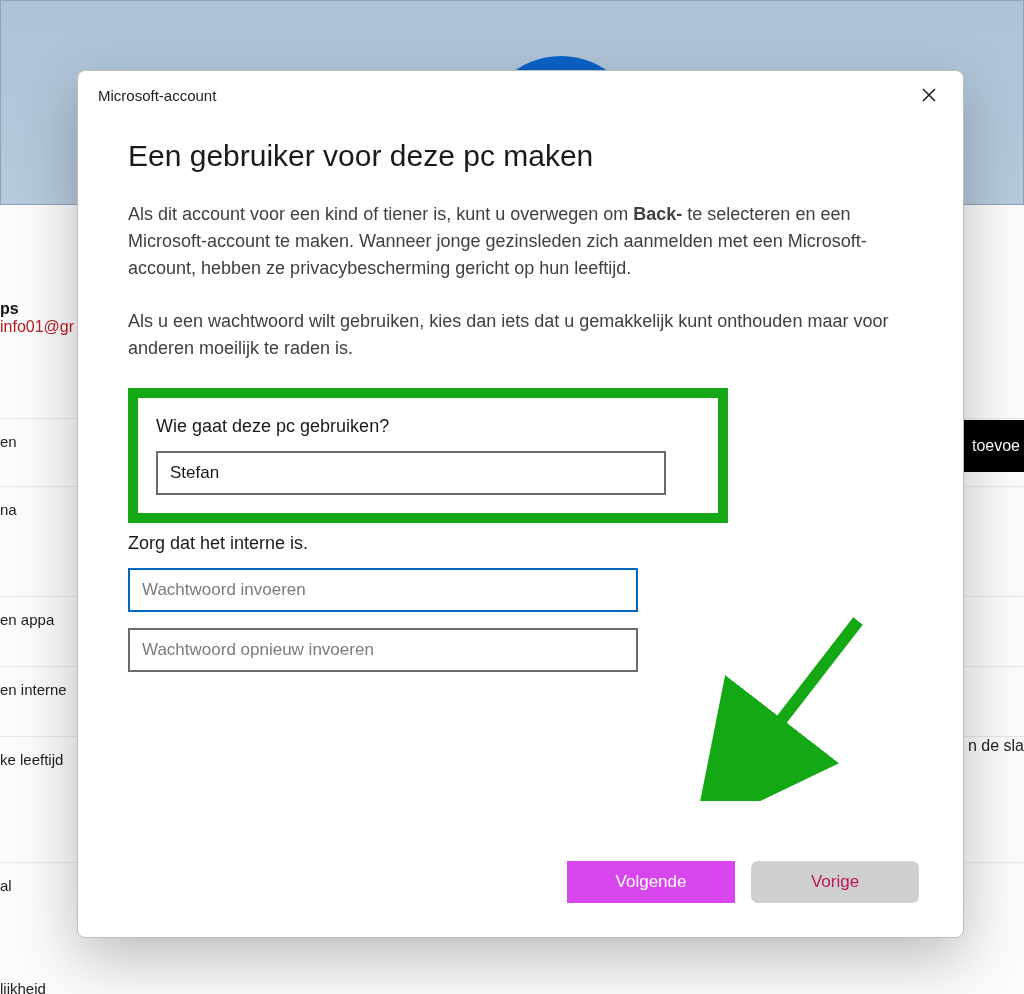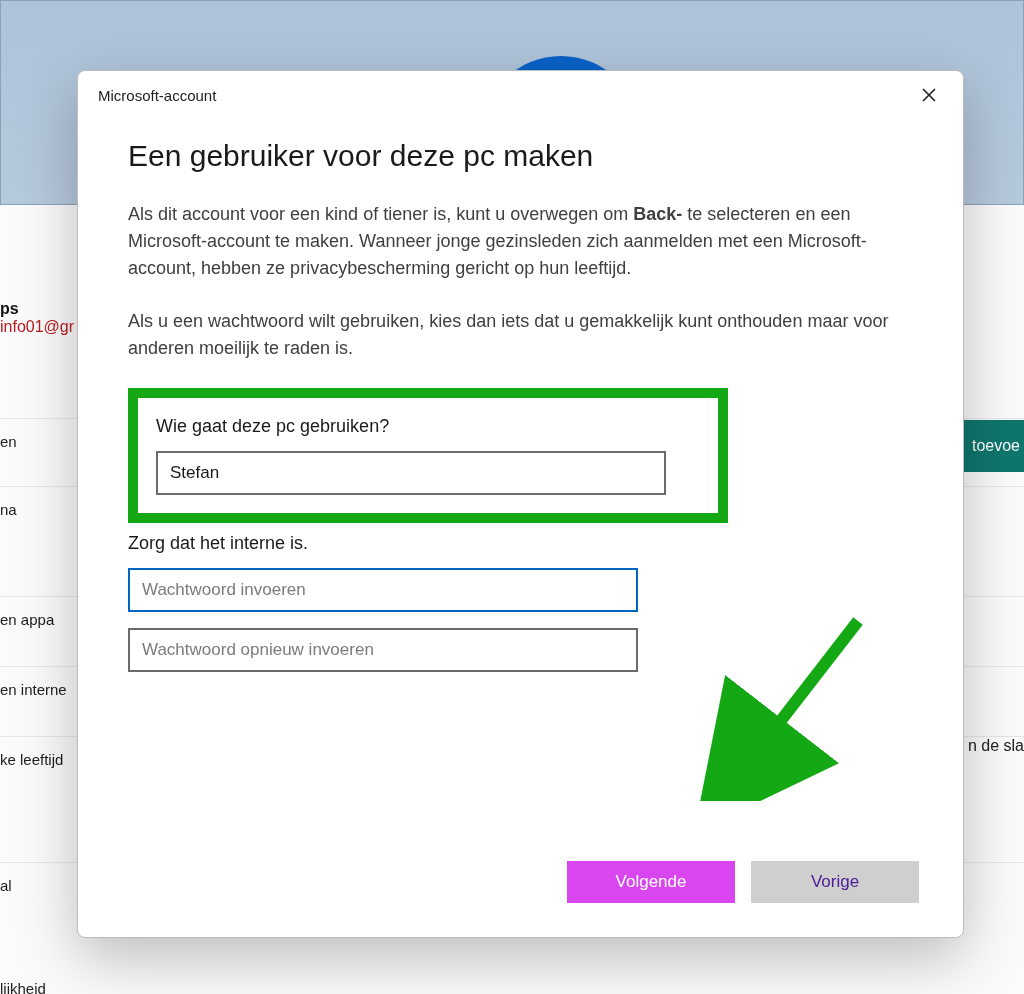--- a/index.html
+++ b/index.html
@@ -78,7 +78,7 @@
   .bg-line5 { top:736px; height:46px; }
   .bg-line6 { top:862px; height:46px; }
   .bg-button-right {
-    position:absolute; top:420px; right:0; height:52px; background:#0f766e; color:#fff;
+    position:absolute; top:420px; right:0; height:52px; background:#000000; color:#fff;
     display:flex; align-items:center; padding:0 4px 0 8px; font-size:16px;
   }
   .bg-rightlabel { position:absolute; right:0; font-size:16px; color:#222; }

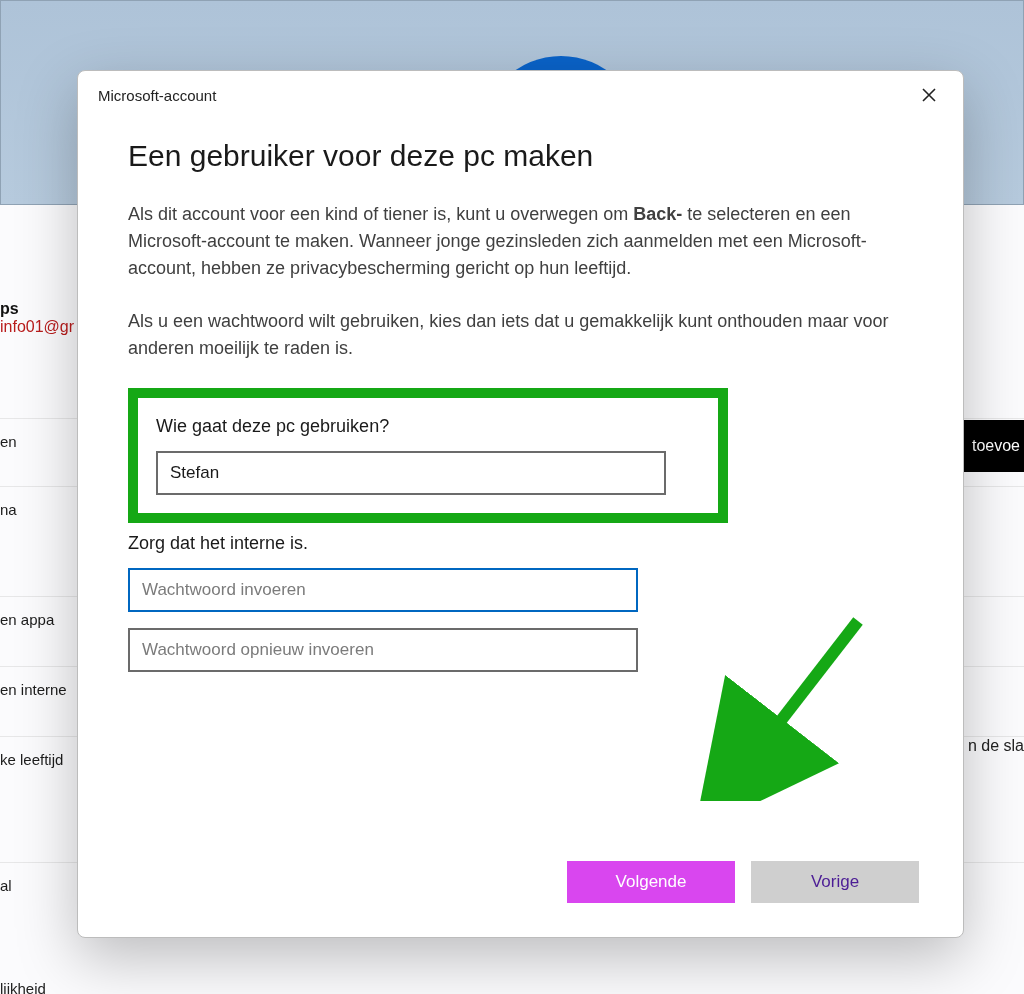--- a/index.html
+++ b/index.html
@@ -68,7 +68,7 @@
   }
   .btn { width: 168px; height: 42px; font-size: 17px; border:none; cursor:pointer; }
   .btn-primary { background:#d946ef; color:#fff; }
-  .btn-secondary { background:#cfcfcf; color:#4c1d95; }
+  .btn-secondary { background:#cfcfcf; color:#be185d;border-radius:7px; }
 
   
   .bg-line1 { top:418px; height:46px; }

